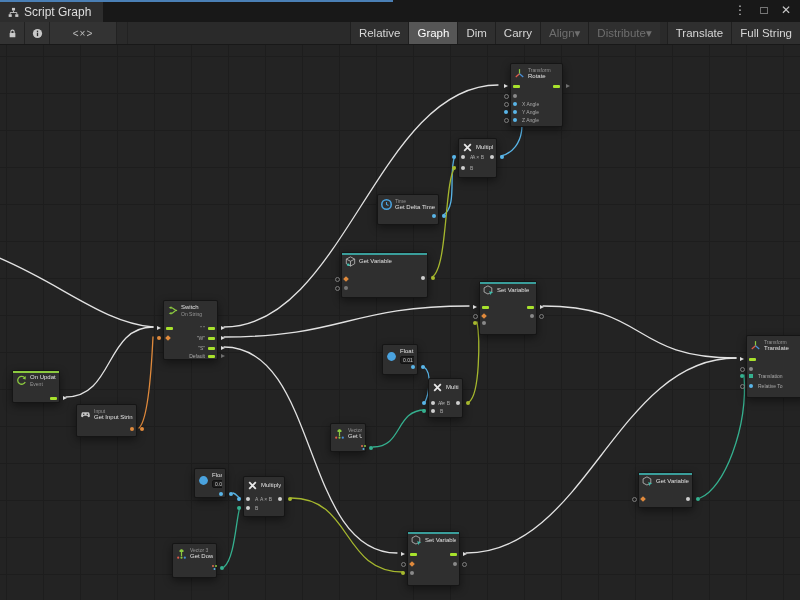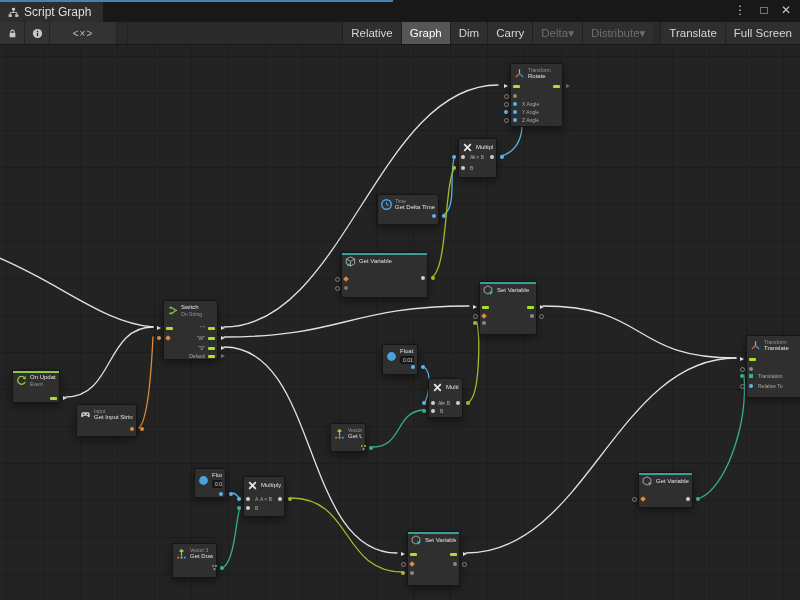--- a/index.html
+++ b/index.html
@@ -604,7 +604,7 @@
           <span>Carry</span>
         </div>
         <div class="vbtn disabled">
-          <span>Delta</span>
+          <span>Align</span>
           <span> ▾</span>
         </div>
         <div class="vbtn disabled">

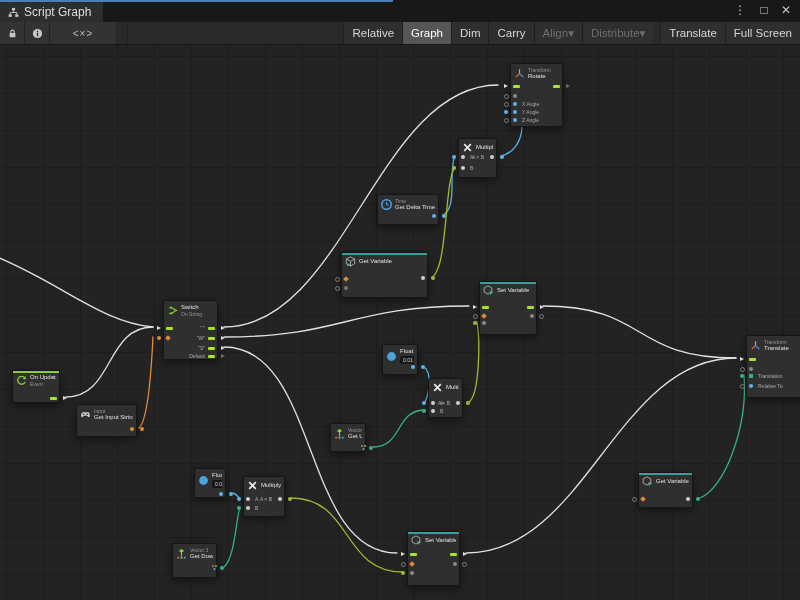--- a/index.html
+++ b/index.html
@@ -615,7 +615,7 @@
           <span>Translate</span>
         </div>
         <div class="vbtn">
-          <span>Full Screen</span>
+          <span>Full String</span>
         </div>
       </div>
   </div>

